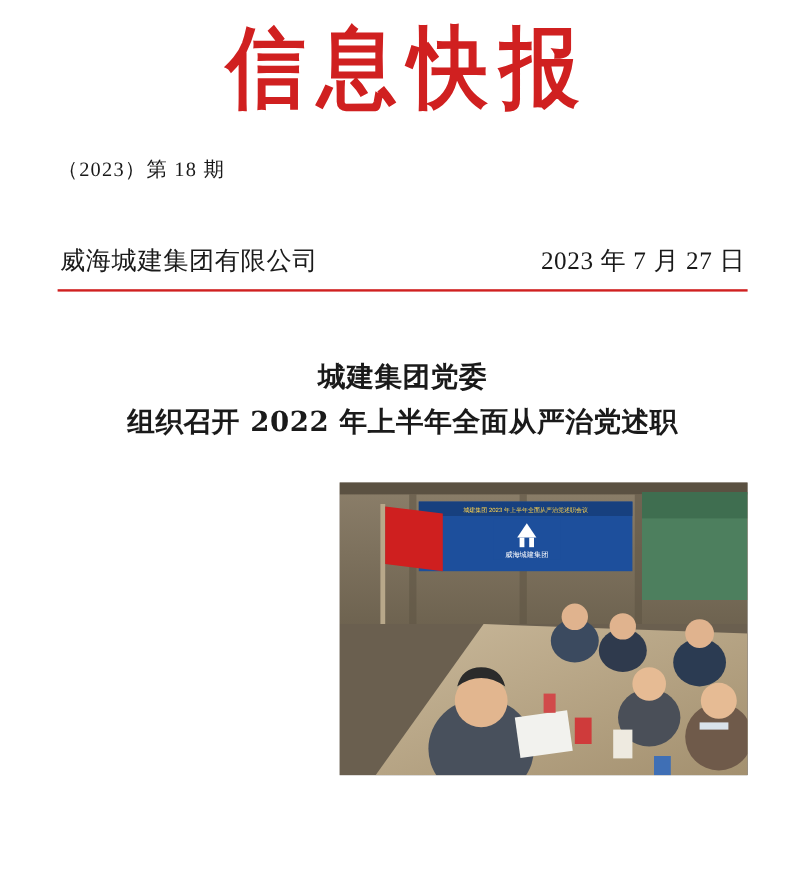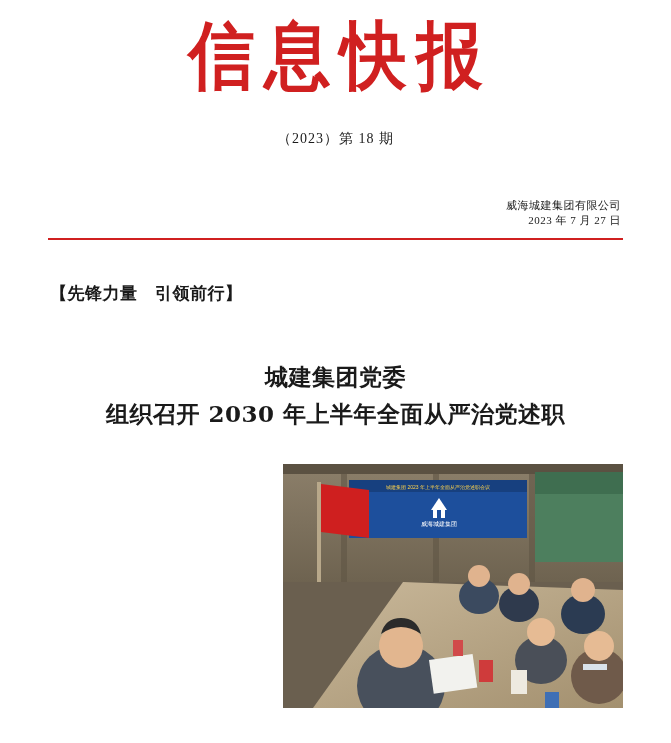--- a/index.html
+++ b/index.html
@@ -43,8 +43,8 @@
   }
 
   .issue-line {
-    text-align: center;
-    font-size: 14px;
+    text-align: left;
+    font-size: 17px;
     letter-spacing: 1px;
     margin-top: 28px;
     color: #1a1a1a;

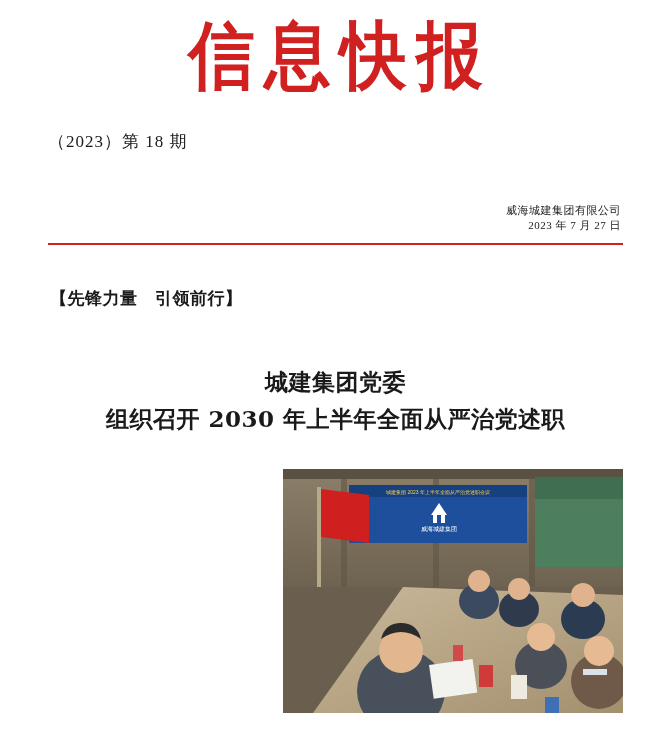--- a/index.html
+++ b/index.html
@@ -55,11 +55,10 @@
     justify-content: space-between;
     align-items: flex-end;
     margin-top: 50px;
-    font-size: 11px;
+    font-size: 21px;
     letter-spacing: 0.5px;
     padding: 0 2px 10px 2px;
     border-bottom: 2px solid #d02020;
-    flex-direction: column;
   }
   .meta-left, .meta-right { white-space: nowrap; }
 

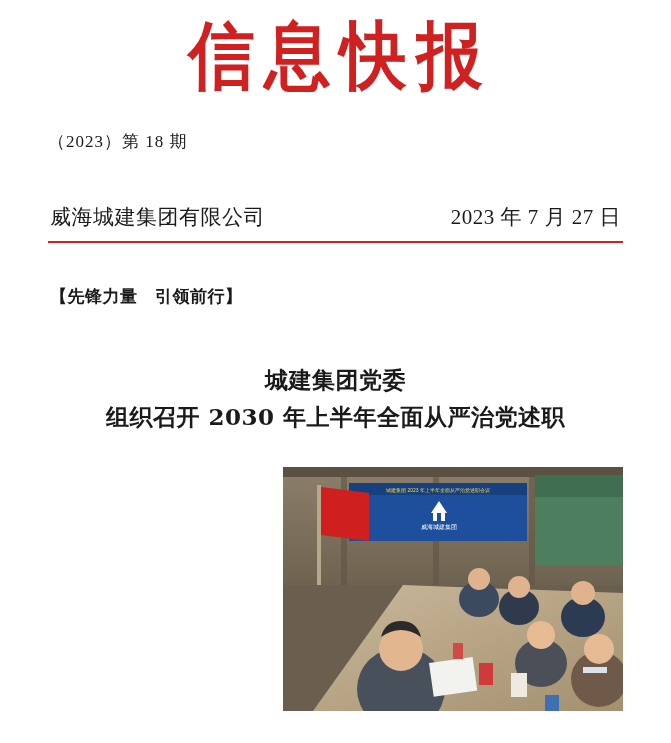--- a/index.html
+++ b/index.html
@@ -123,7 +123,6 @@
     <div class="meta-right">2023 年 7 月 27 日</div>
   </div>
 
-  <div class="tagline">【先锋力量　引领前行】</div>
 
   <div class="headline">
     <span class="l1">城建集团党委</span>

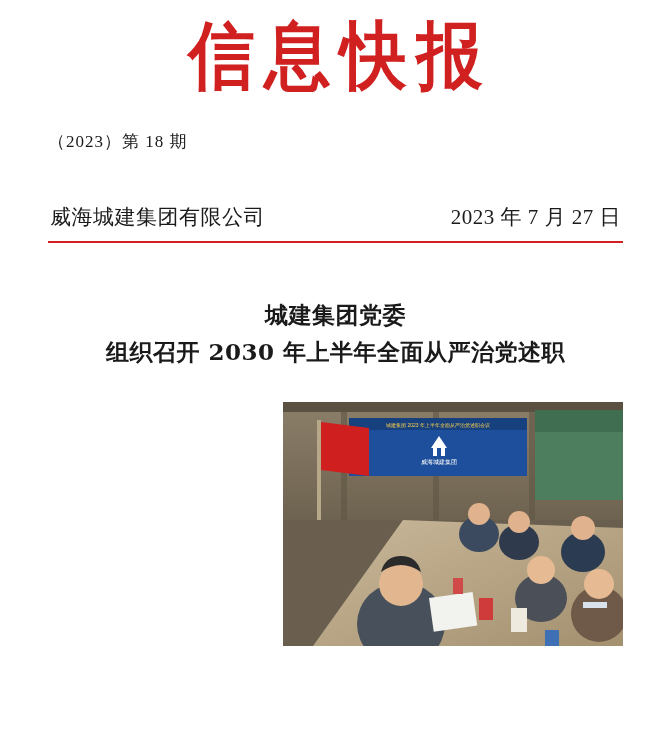--- a/index.html
+++ b/index.html
@@ -126,7 +126,7 @@
 
   <div class="headline">
     <span class="l1">城建集团党委</span>
-    <span class="l2">组织召开 2030 年上半年全面从严治党述职</span>
+    <span class="l2">组织召开 2022 年上半年全面从严治党述职</span>
   </div>
 
   <div class="body-area">

